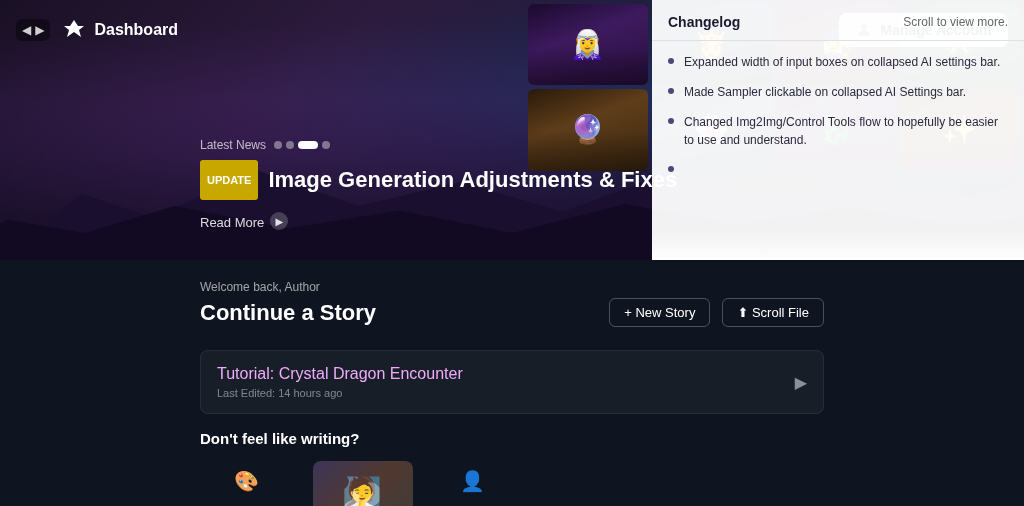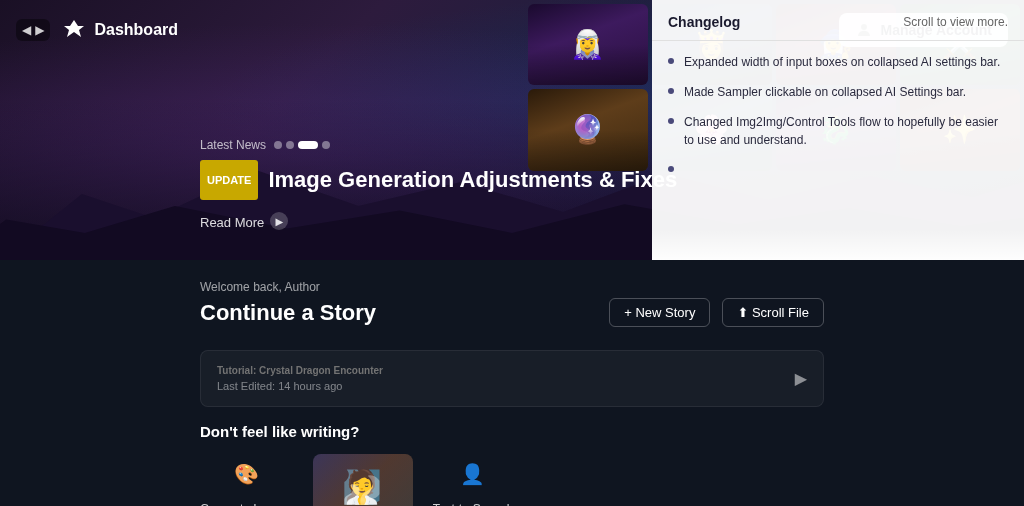--- a/index.html
+++ b/index.html
@@ -413,9 +413,9 @@
 
     .story-item-info {}
     .story-item-title {
-      color: #737373;
-      font-size: 10px;
-      font-weight: 700;
+      color: #f0abfc;
+      font-size: 16px;
+      font-weight: 400;
       margin-bottom: 4px;
     }
     .story-item-meta {

